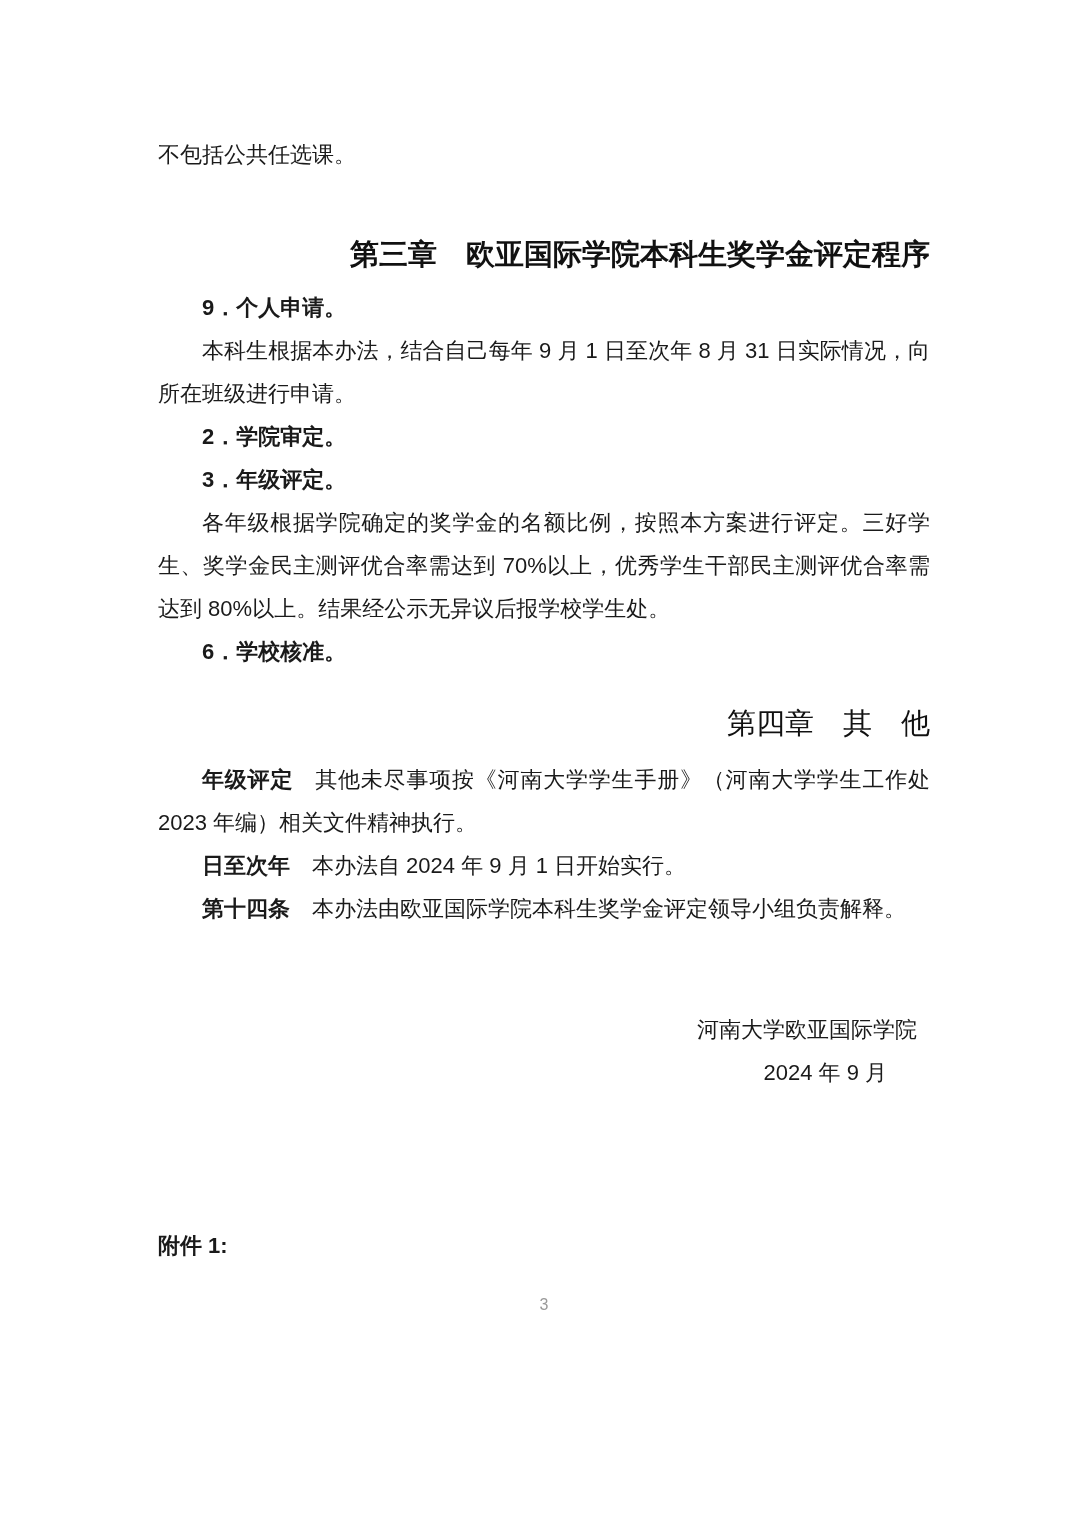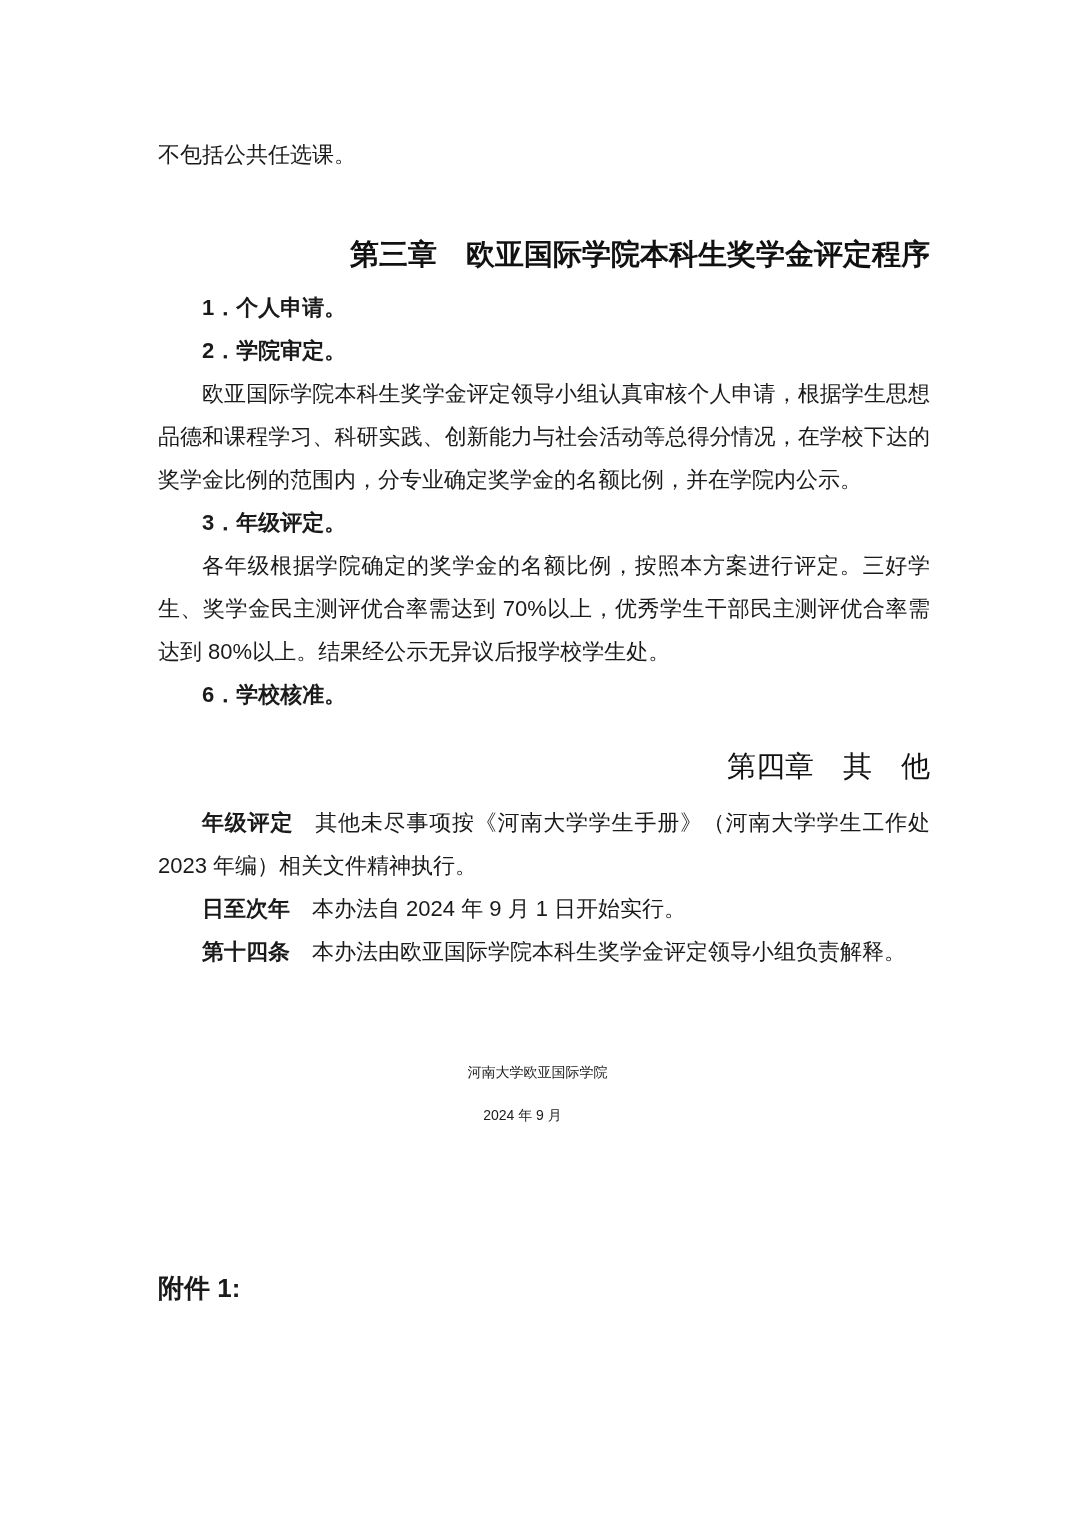--- a/index.html
+++ b/index.html
@@ -89,7 +89,7 @@
 
     <h2 class="chapter-title chapter3-title">第三章　欧亚国际学院本科生奖学金评定程序</h2>
 
-    <p class="item-heading">1．个人申请。</p>
+    <p class="item-heading">9．个人申请。</p>
 
     <p class="item-heading">2．学院审定。</p>
     <p class="para">欧亚国际学院本科生奖学金评定领导小组认真审核个人申请，根据学生思想品德和课程学习、科研实践、创新能力与社会活动等总得分情况，在学校下达的奖学金比例的范围内，分专业确定奖学金的名额比例，并在学院内公示。</p>

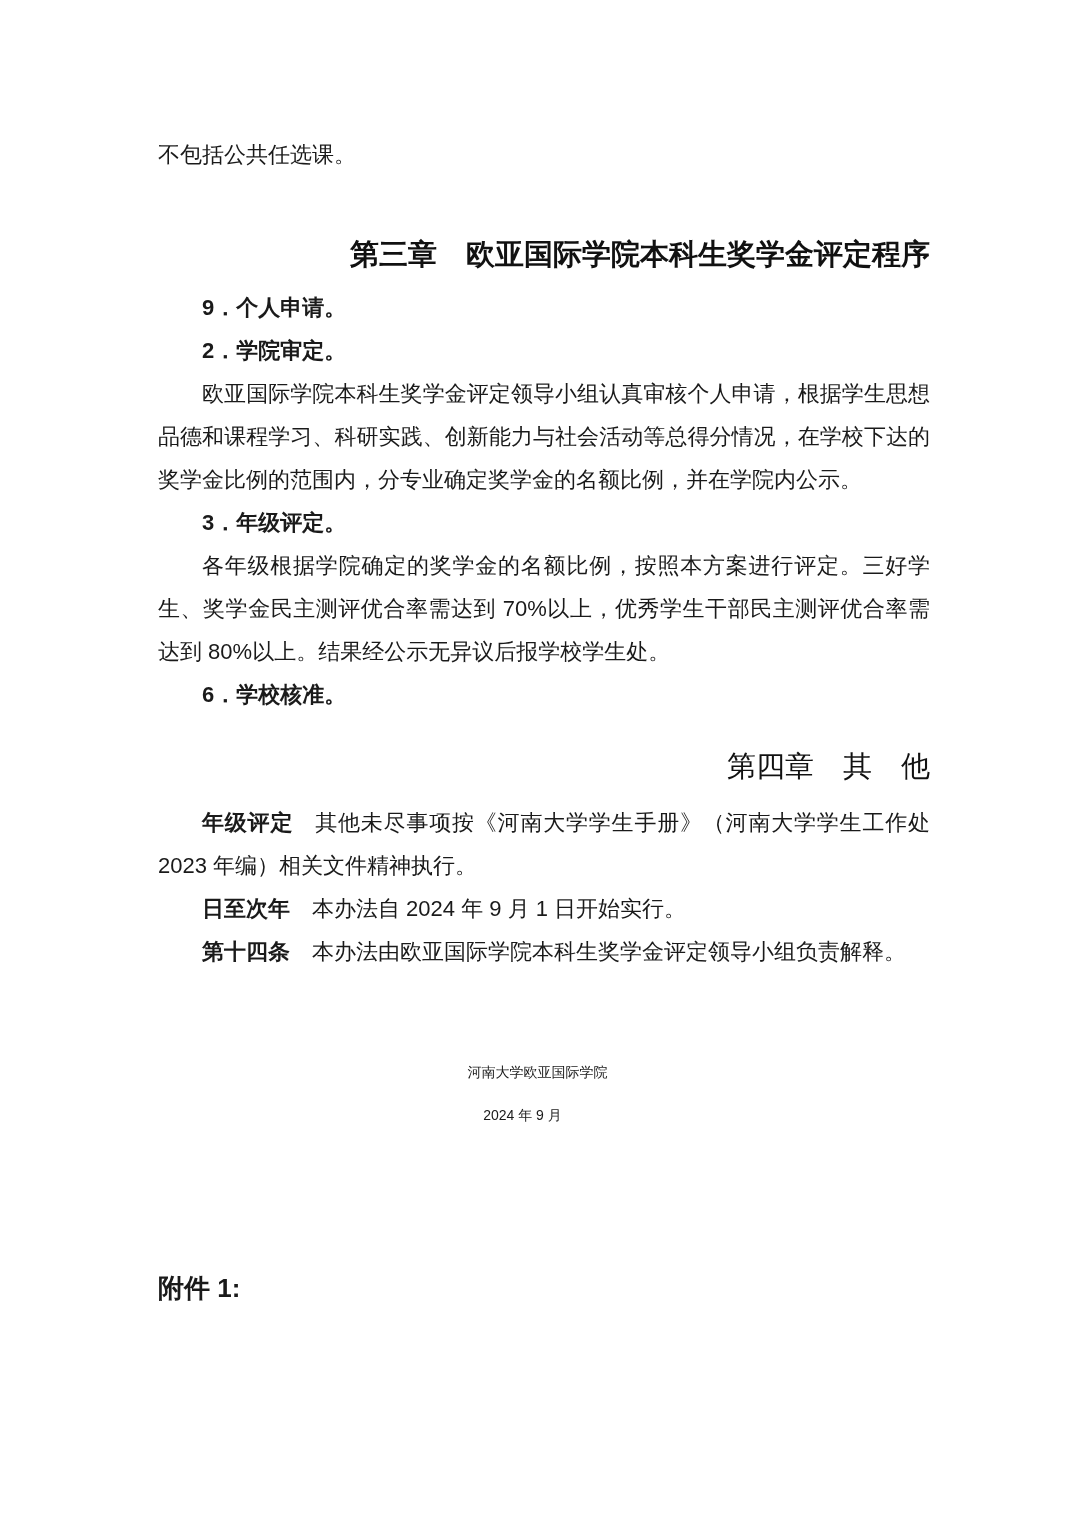--- a/index.html
+++ b/index.html
@@ -90,6 +90,7 @@
     <h2 class="chapter-title chapter3-title">第三章　欧亚国际学院本科生奖学金评定程序</h2>
 
     <p class="item-heading">9．个人申请。</p>
+    <p class="para">本科生根据本办法，结合自己每年 9 月 1 日至次年 8 月 31 日实际情况，向所在班级进行申请。</p>
 
     <p class="item-heading">2．学院审定。</p>
     <p class="para">欧亚国际学院本科生奖学金评定领导小组认真审核个人申请，根据学生思想品德和课程学习、科研实践、创新能力与社会活动等总得分情况，在学校下达的奖学金比例的范围内，分专业确定奖学金的名额比例，并在学院内公示。</p>

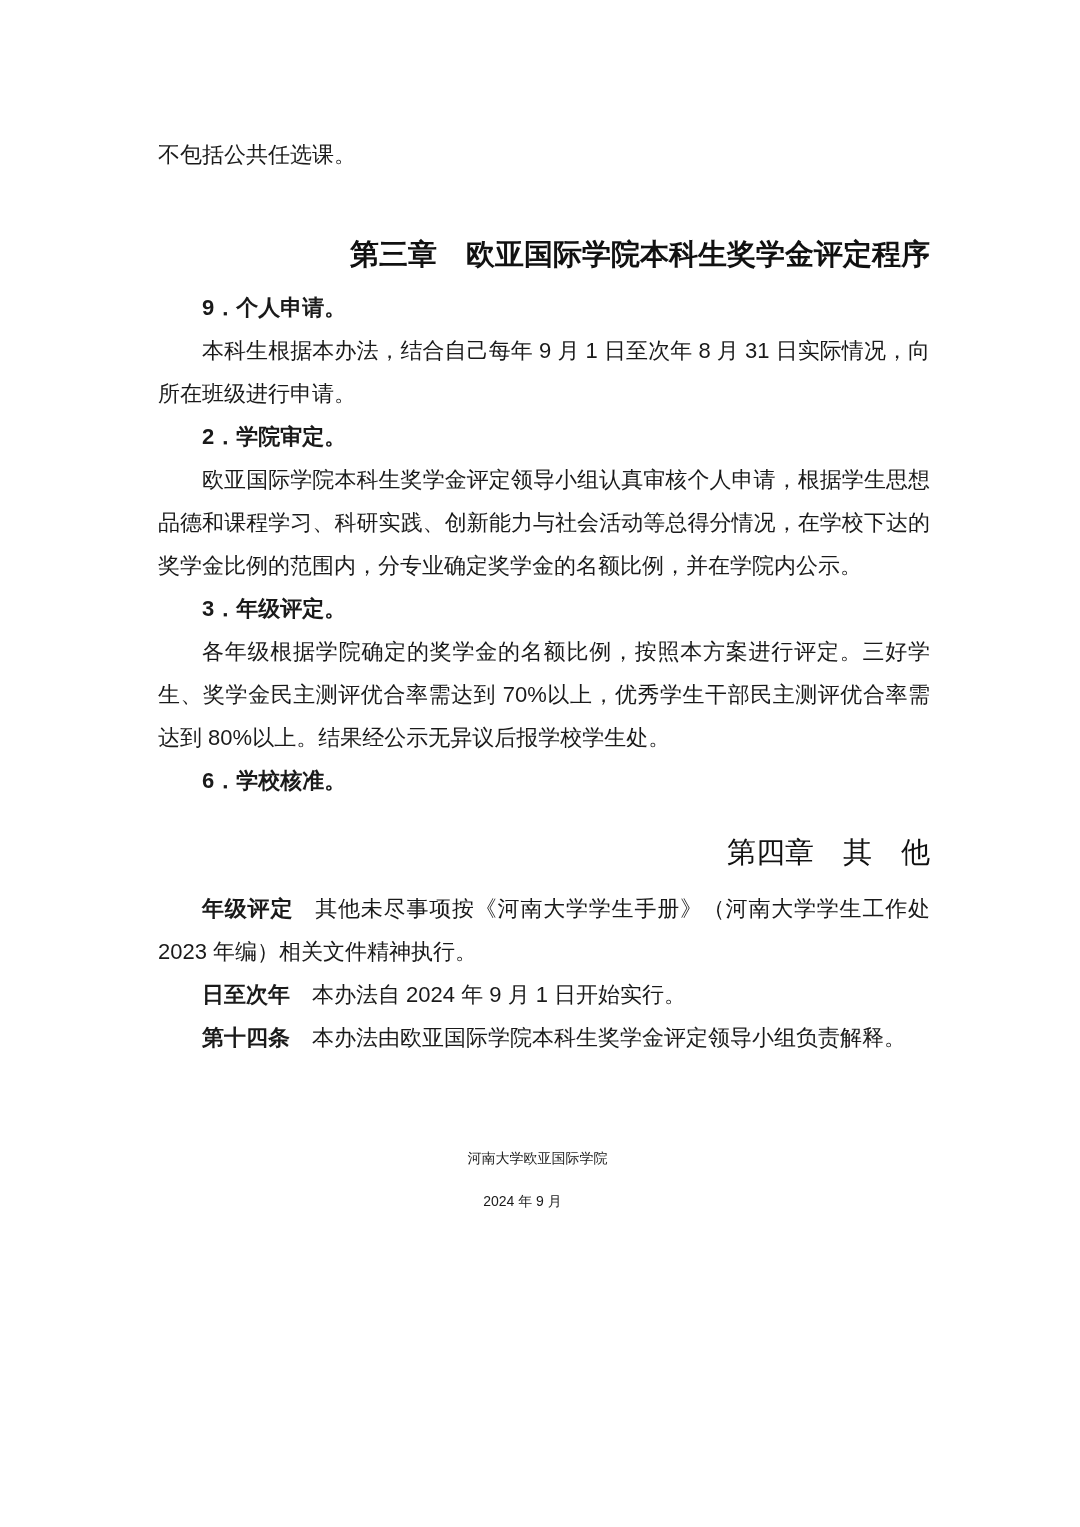--- a/index.html
+++ b/index.html
@@ -93,7 +93,6 @@
     <p class="para">本科生根据本办法，结合自己每年 9 月 1 日至次年 8 月 31 日实际情况，向所在班级进行申请。</p>
 
     <p class="item-heading">2．学院审定。</p>
-    <p class="para">欧亚国际学院本科生奖学金评定领导小组认真审核个人申请，根据学生思想品德和课程学习、科研实践、创新能力与社会活动等总得分情况，在学校下达的奖学金比例的范围内，分专业确定奖学金的名额比例，并在学院内公示。</p>
 
     <p class="item-heading">3．年级评定。</p>
     <p class="para">各年级根据学院确定的奖学金的名额比例，按照本方案进行评定。三好学生、奖学金民主测评优合率需达到 70%以上，优秀学生干部民主测评优合率需达到 80%以上。结果经公示无异议后报学校学生处。</p>

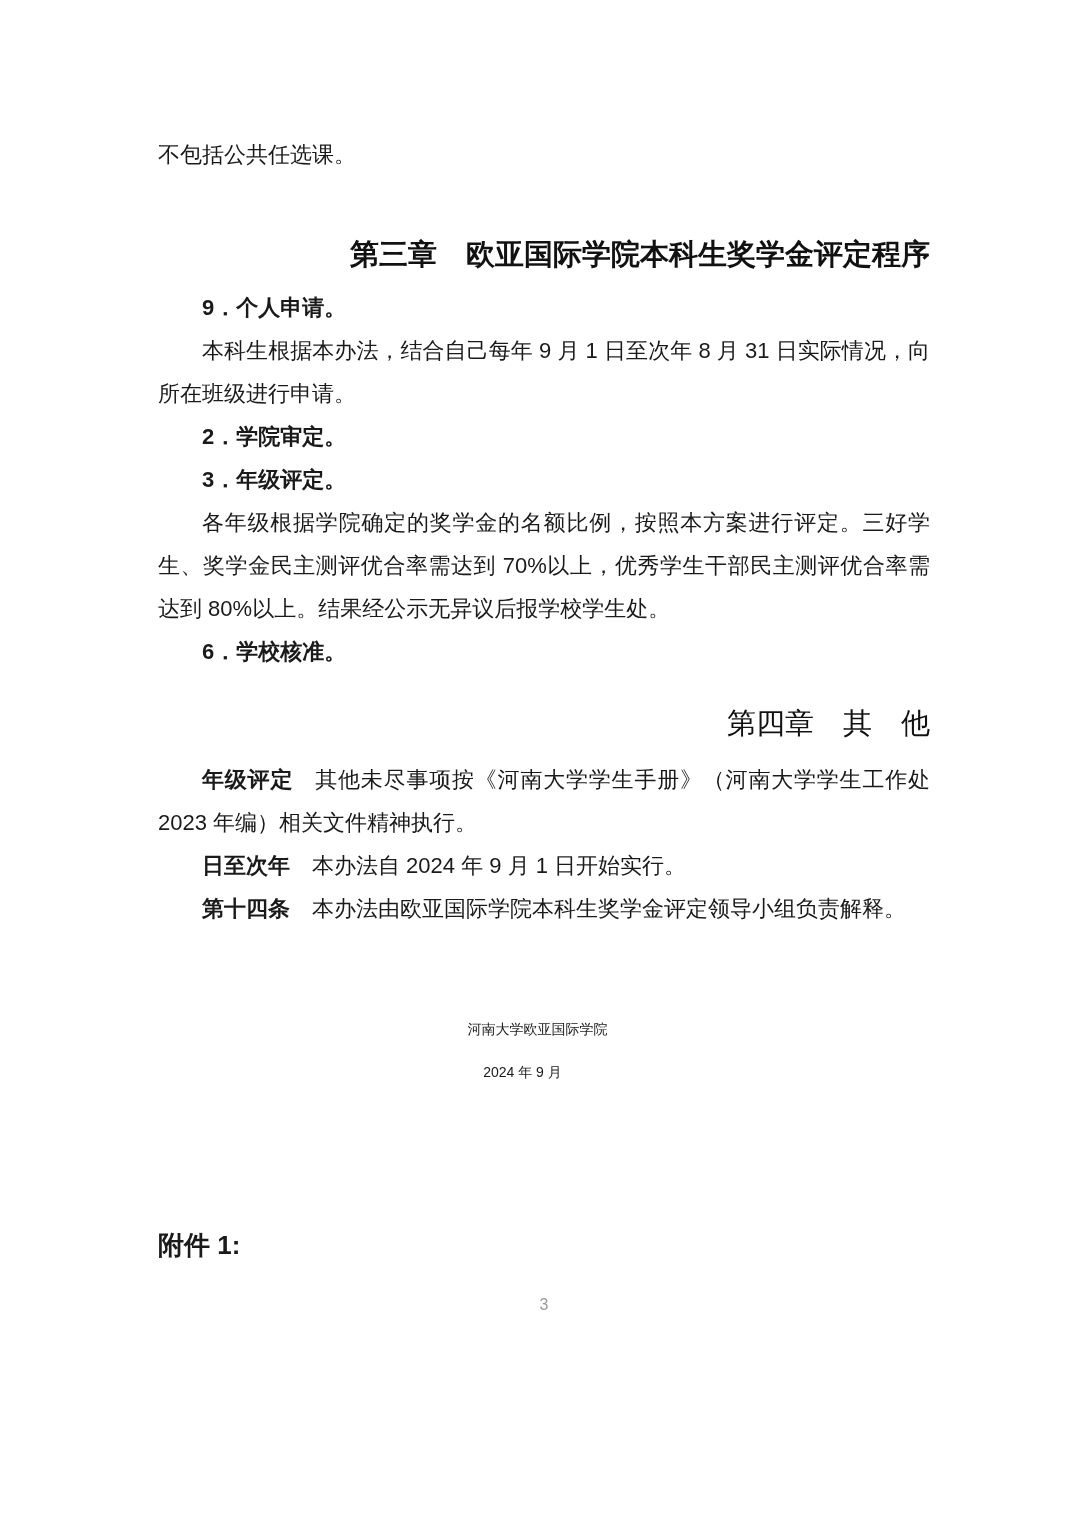--- a/index.html
+++ b/index.html
@@ -56,9 +56,9 @@
 
   .signature { margin-top: 78px; }
   .sig-line {
-    font-size: 14px;
+    font-size: 22px;
     line-height: 43px;
-    text-align: center;
+    text-align: right;
   }
   .sig-org  { padding-right: 13px; }
   .sig-date { padding-right: 43px; }

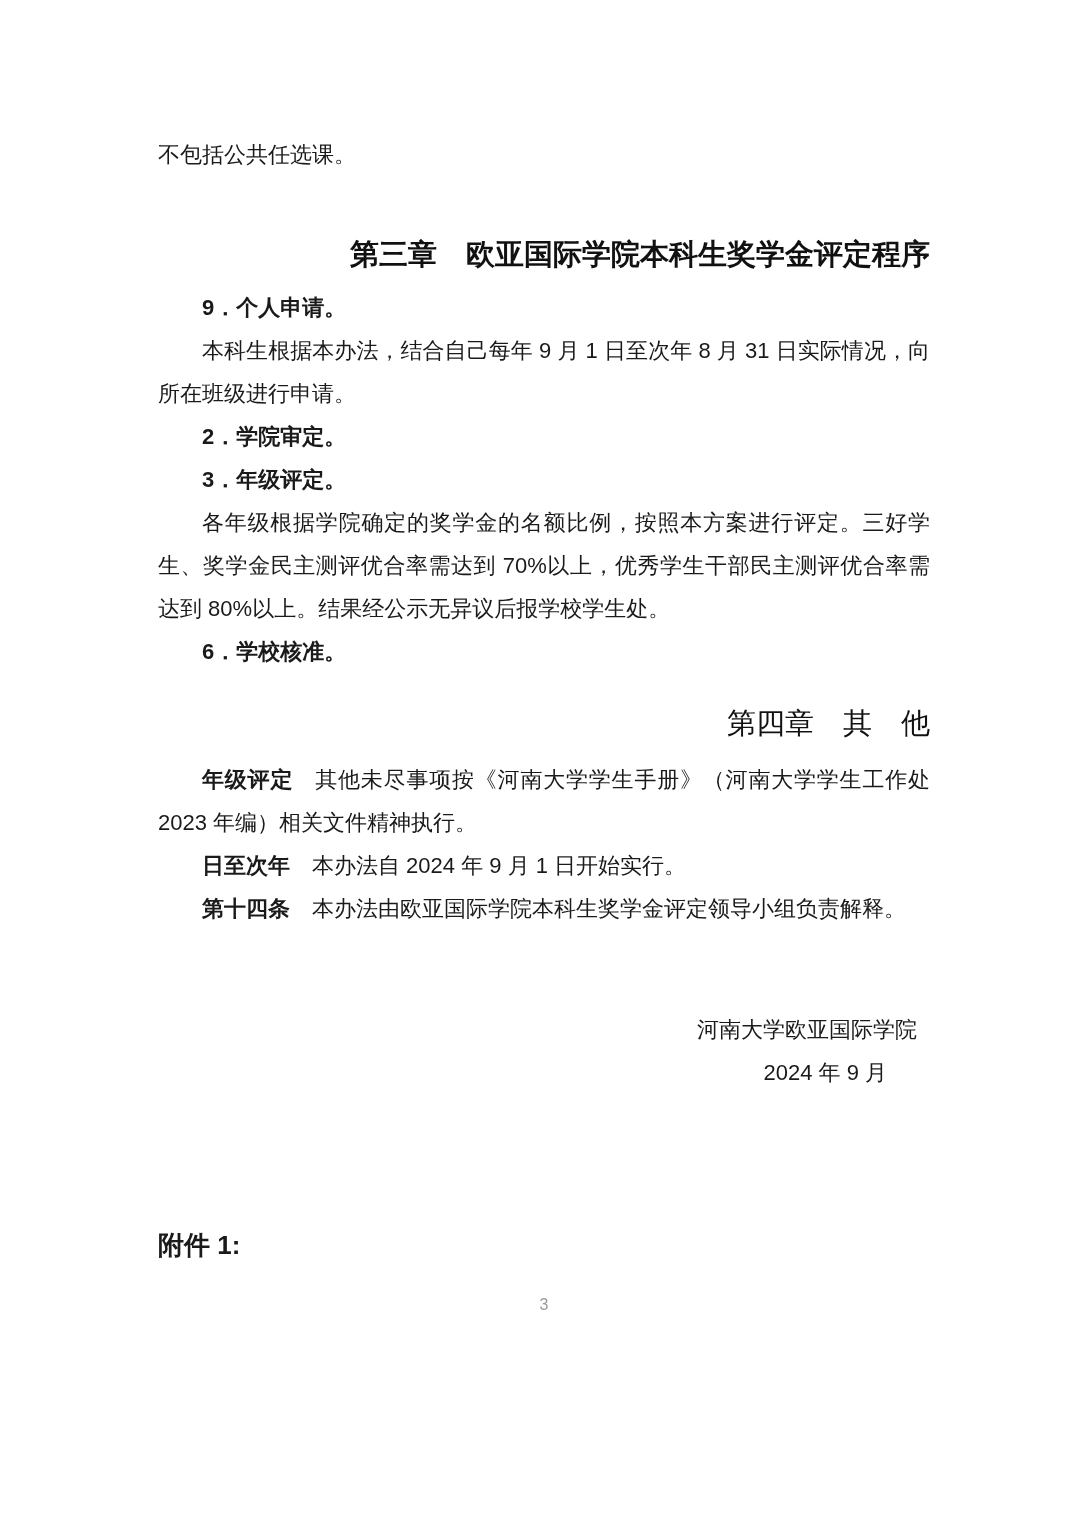--- a/index.html
+++ b/index.html
@@ -65,7 +65,7 @@
 
   .attachment {
     margin-top: 130px;
-    font-size: 26px;
+    font-size: 22px;
     line-height: 43px;
     font-weight: bold;
     text-align: left;

